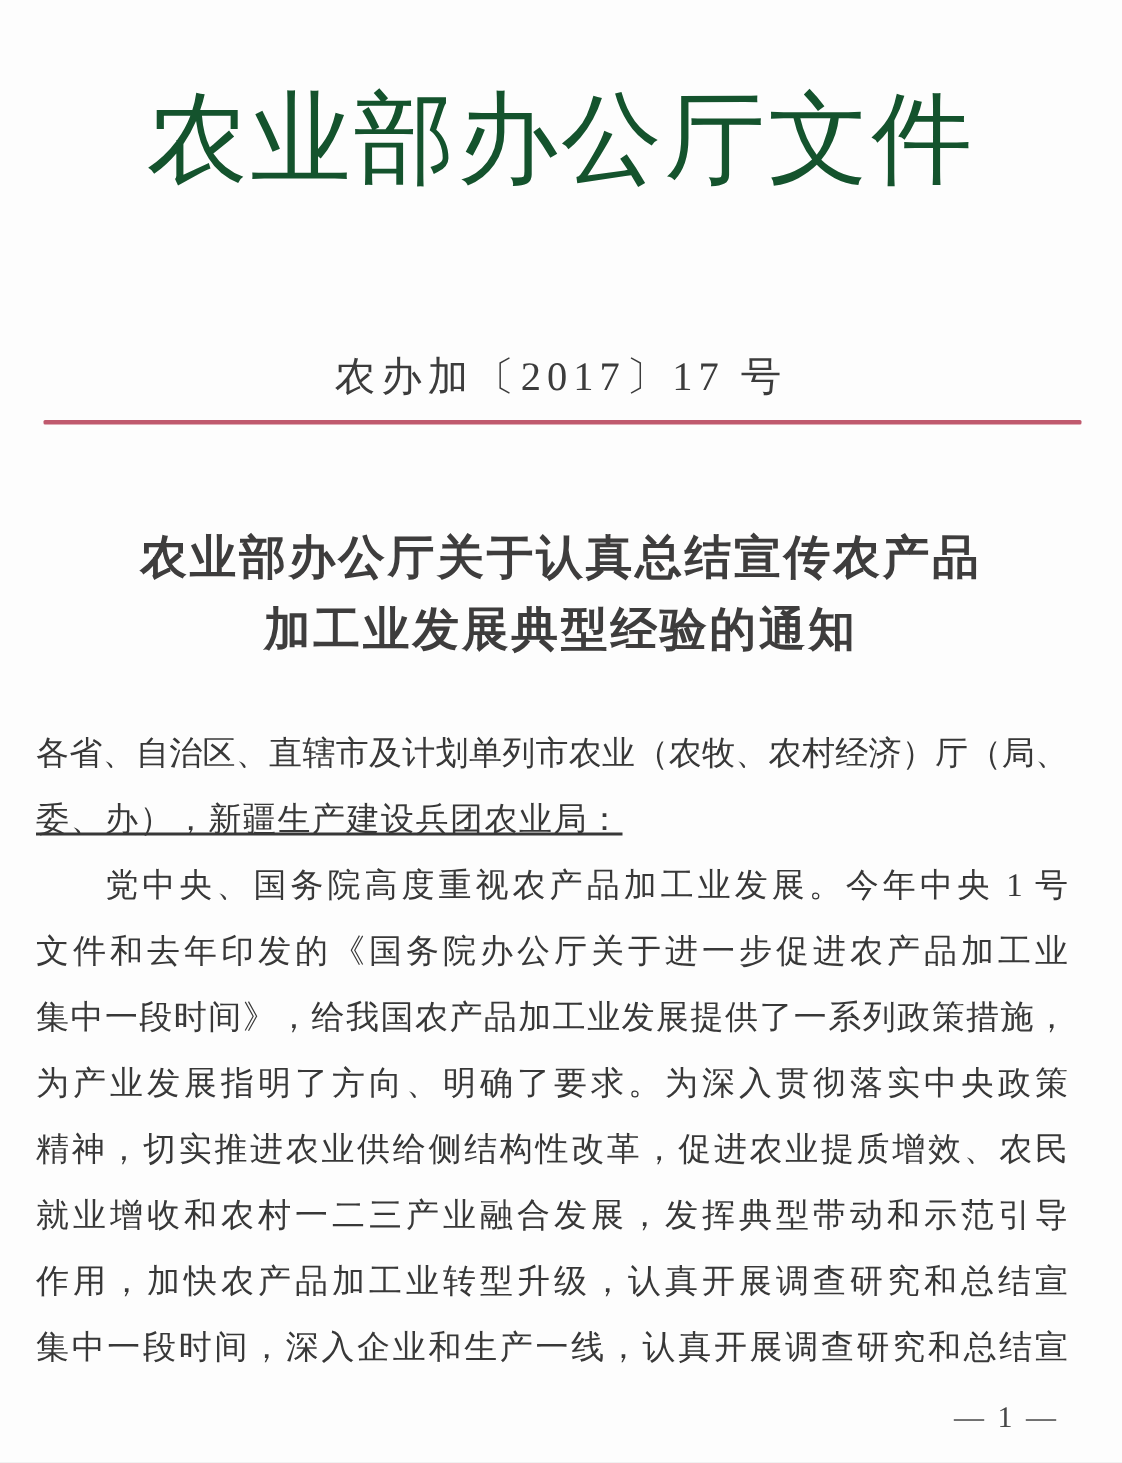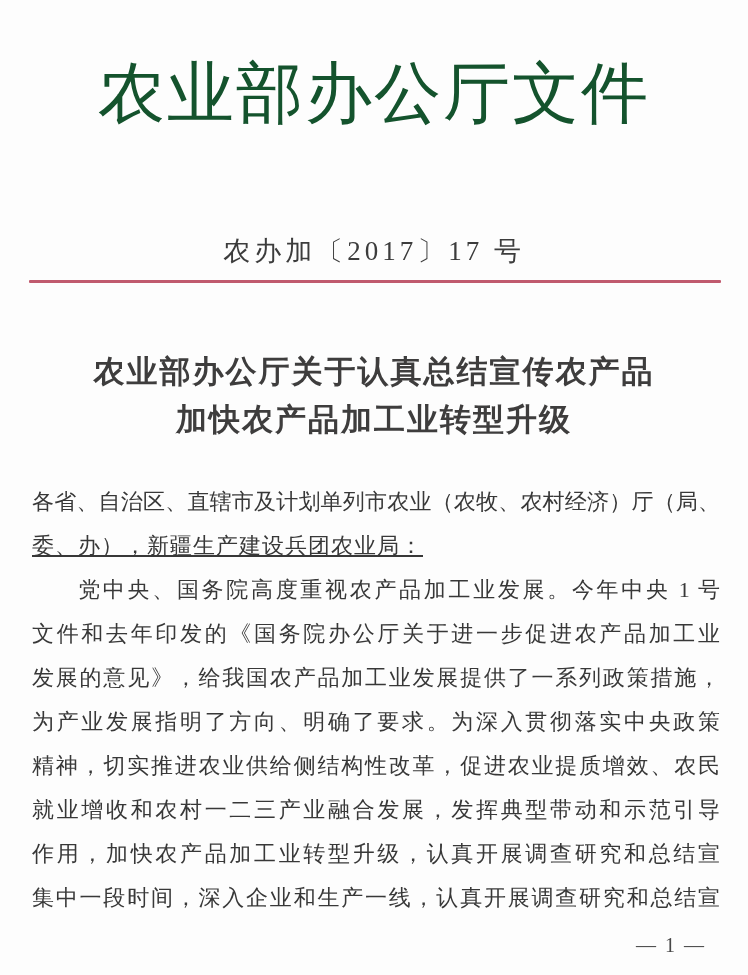--- a/index.html
+++ b/index.html
@@ -113,7 +113,7 @@
 
   <div class="doc-title">
     <div>农业部办公厅关于认真总结宣传农产品</div>
-    <div>加快农产品加工业转型升级</div>
+    <div>加工业发展典型经验的通知</div>
   </div>
 
   <div class="body-text">

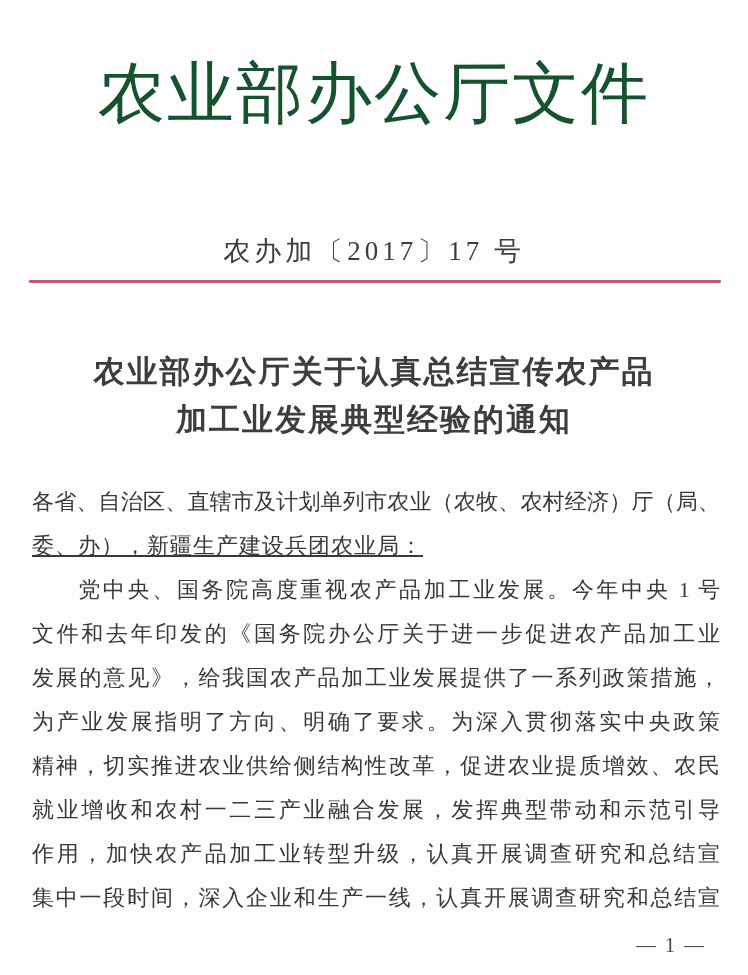--- a/index.html
+++ b/index.html
@@ -70,7 +70,7 @@
   .body-text {
     position: absolute;
     top: 480px;
-    left: 32px;
+    left: 24px;
     width: 688px;
     font-size: 22px;
     line-height: 44px;

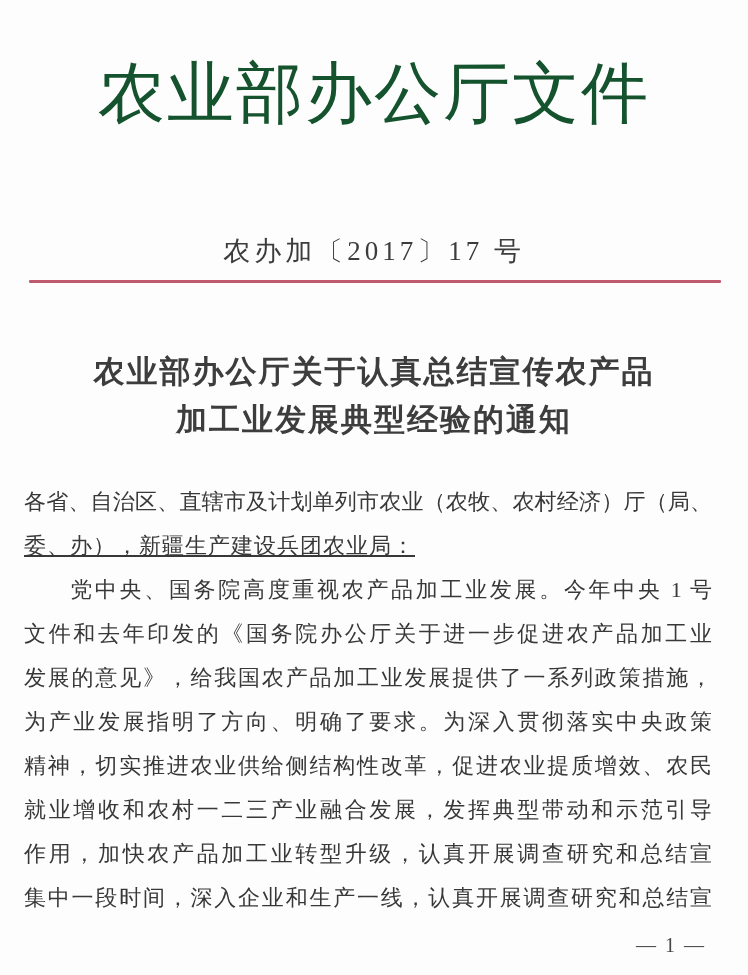--- a/index.html
+++ b/index.html
@@ -121,7 +121,7 @@
     <div class="body-line no-fill">委、办），新疆生产建设兵团农业局：</div>
     <div class="body-line indent">党中央、国务院高度重视农产品加工业发展。今年中央 1 号</div>
     <div class="body-line">文件和去年印发的《国务院办公厅关于进一步促进农产品加工业</div>
-    <div class="body-line">发展的意见》，给我国农产品加工业发展提供了一系列政策措施，</div>
+    <div class="body-line">集中一段时间》，给我国农产品加工业发展提供了一系列政策措施，</div>
     <div class="body-line">为产业发展指明了方向、明确了要求。为深入贯彻落实中央政策</div>
     <div class="body-line">精神，切实推进农业供给侧结构性改革，促进农业提质增效、农民</div>
     <div class="body-line">就业增收和农村一二三产业融合发展，发挥典型带动和示范引导</div>

